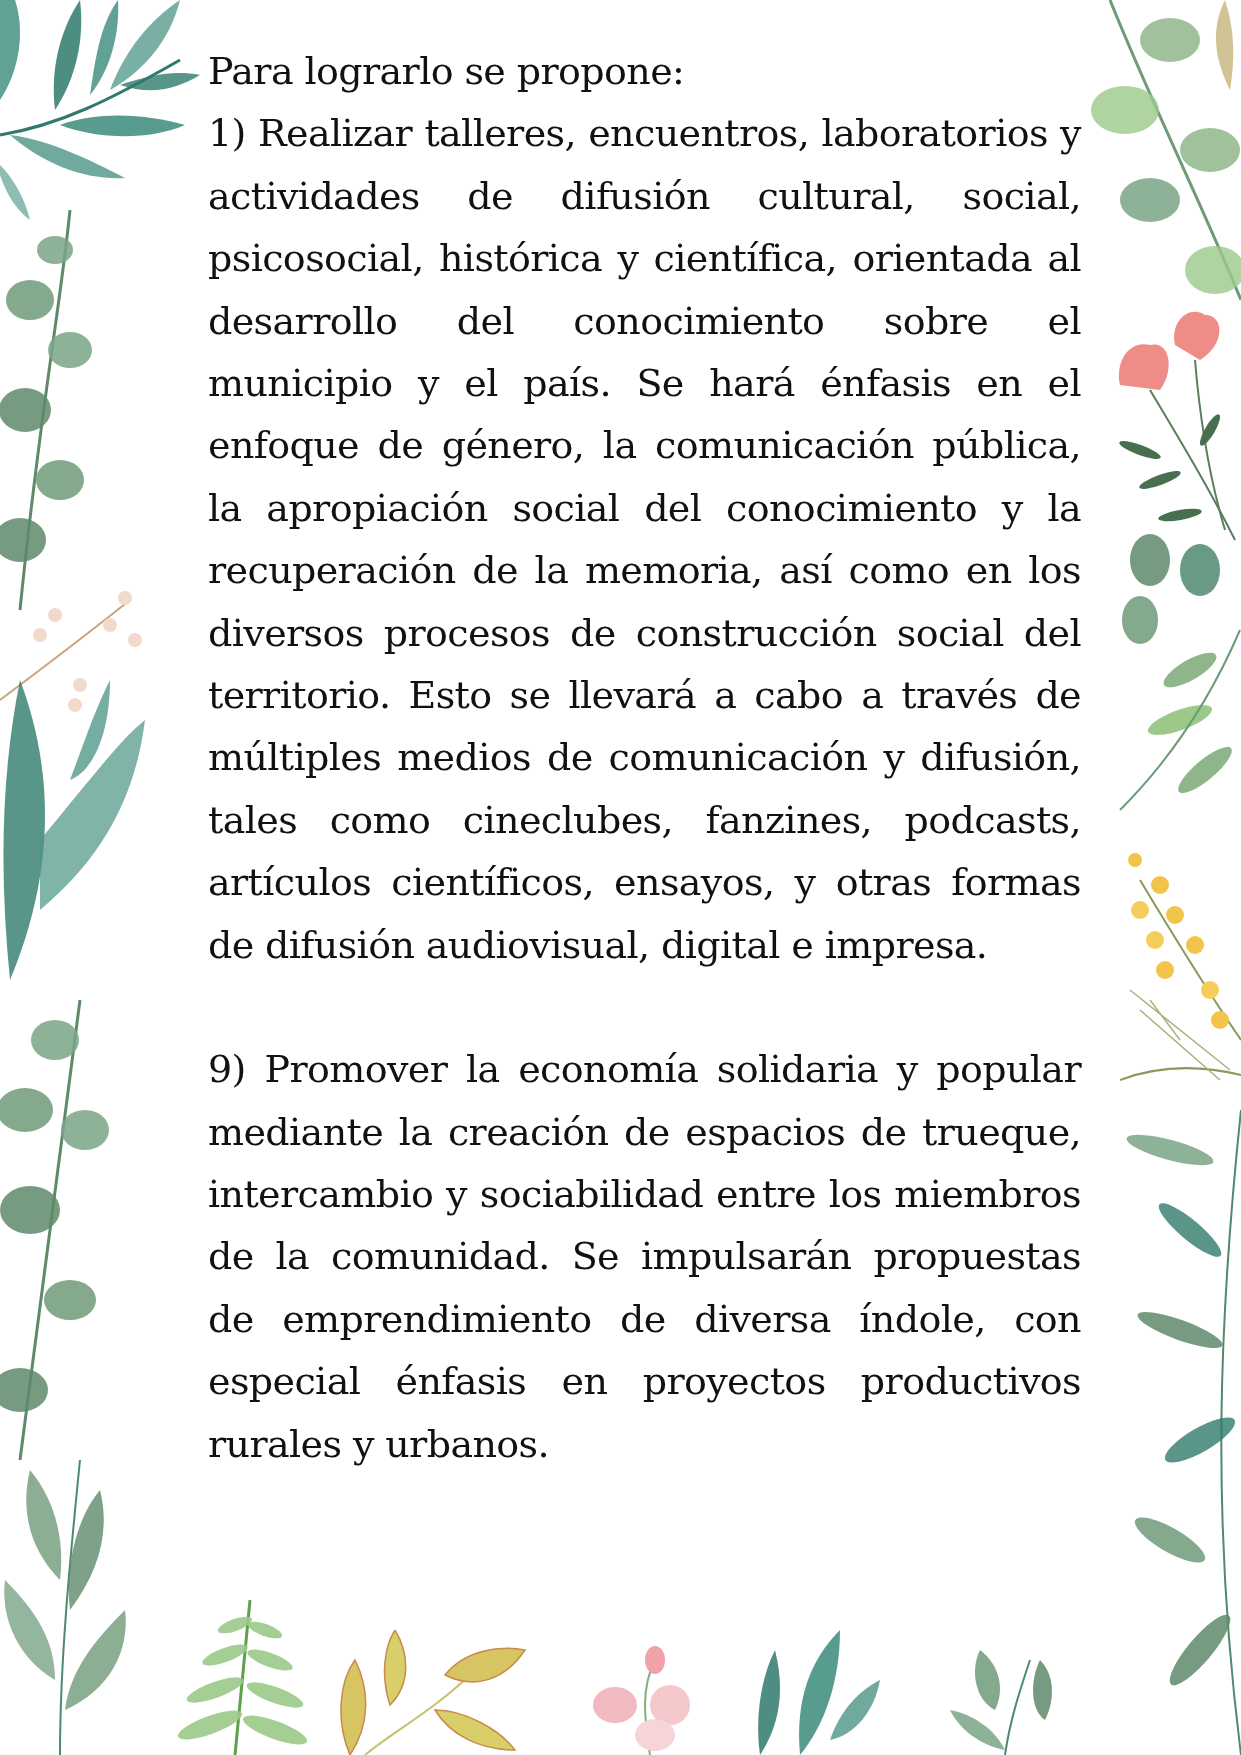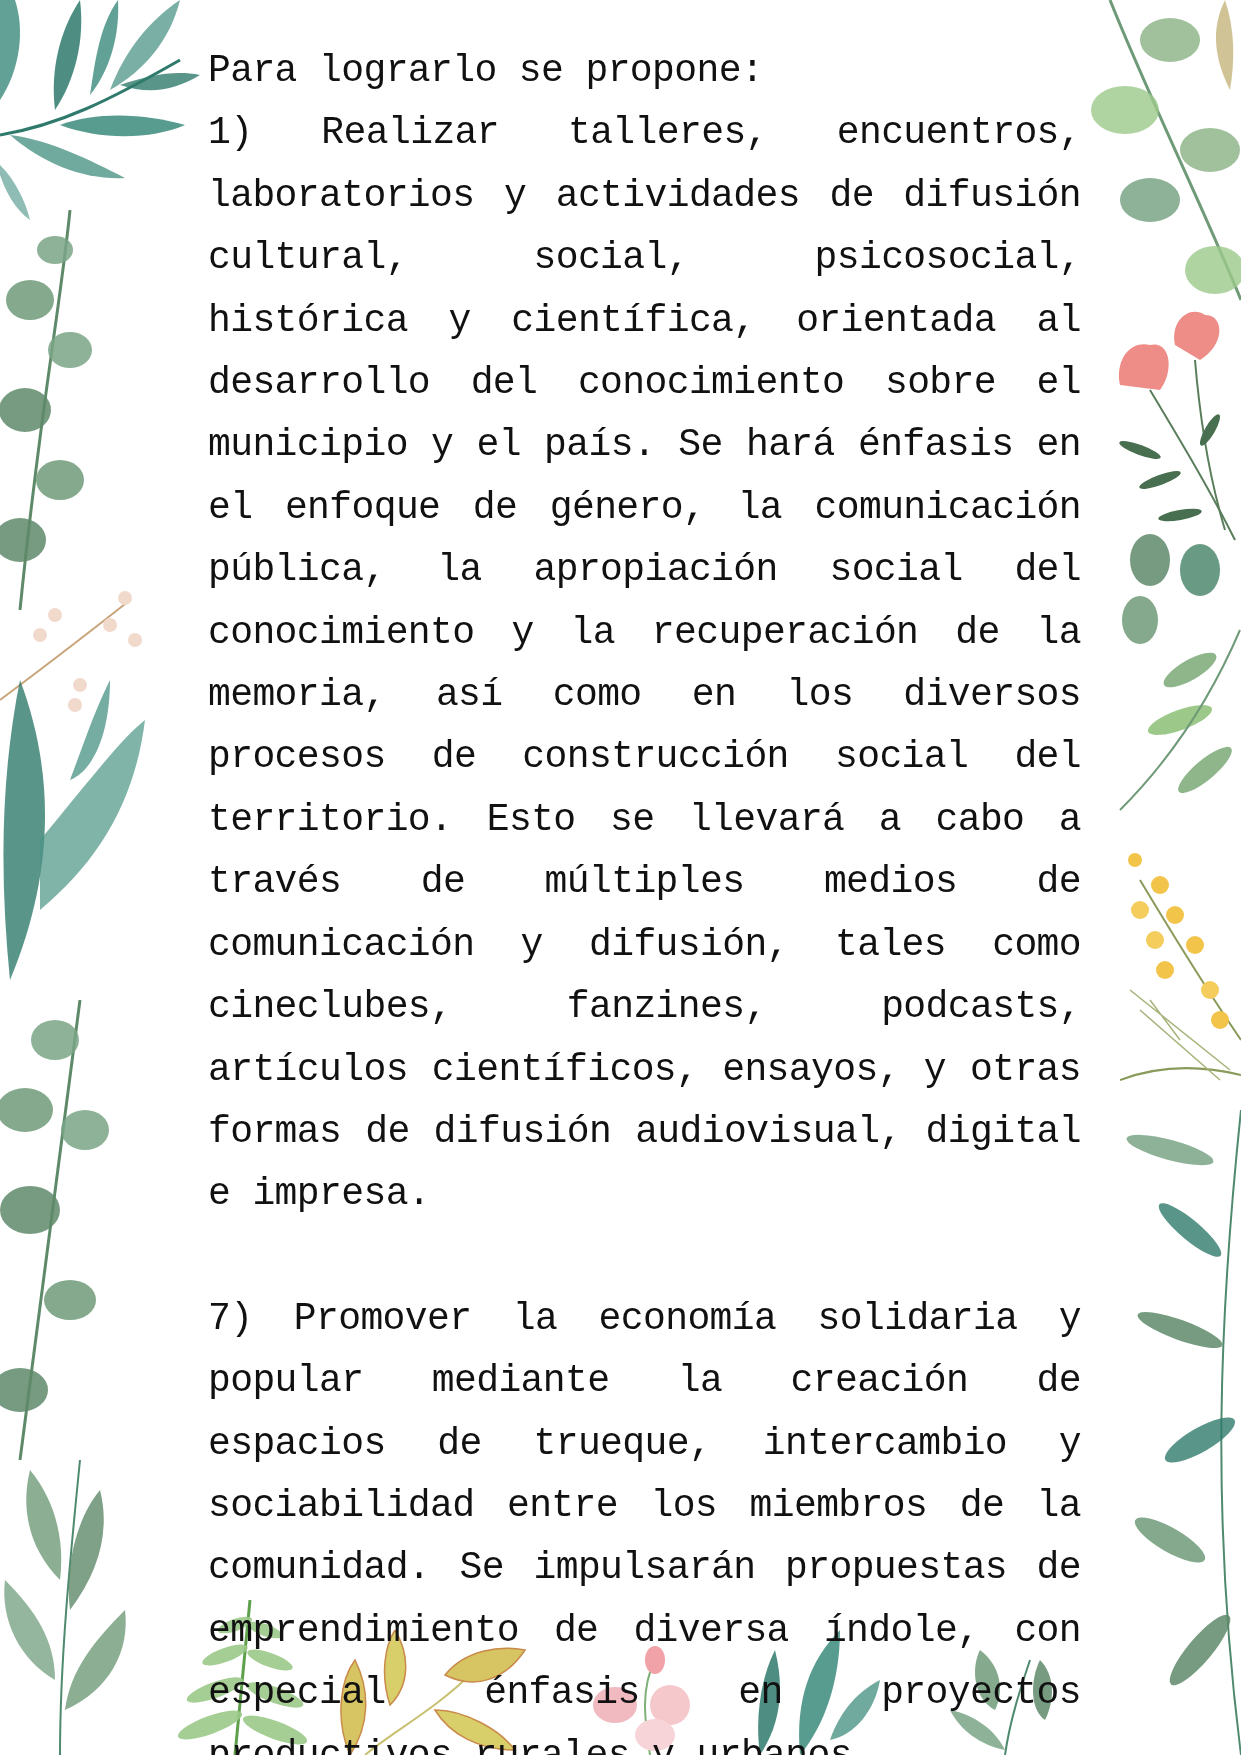--- a/index.html
+++ b/index.html
@@ -17,7 +17,7 @@
       line-height: 62.4px;
       letter-spacing: -0.6px;
     }
-    .content p { margin: 0; text-align: justify; text-align-last: left; font-family: Liberation Mono, monospace; }
+    .content p { margin: 0; text-align: justify; text-align-last: left; }
     .intro { margin-bottom: 0; }
     .gap { height: 62px; }
   </style>

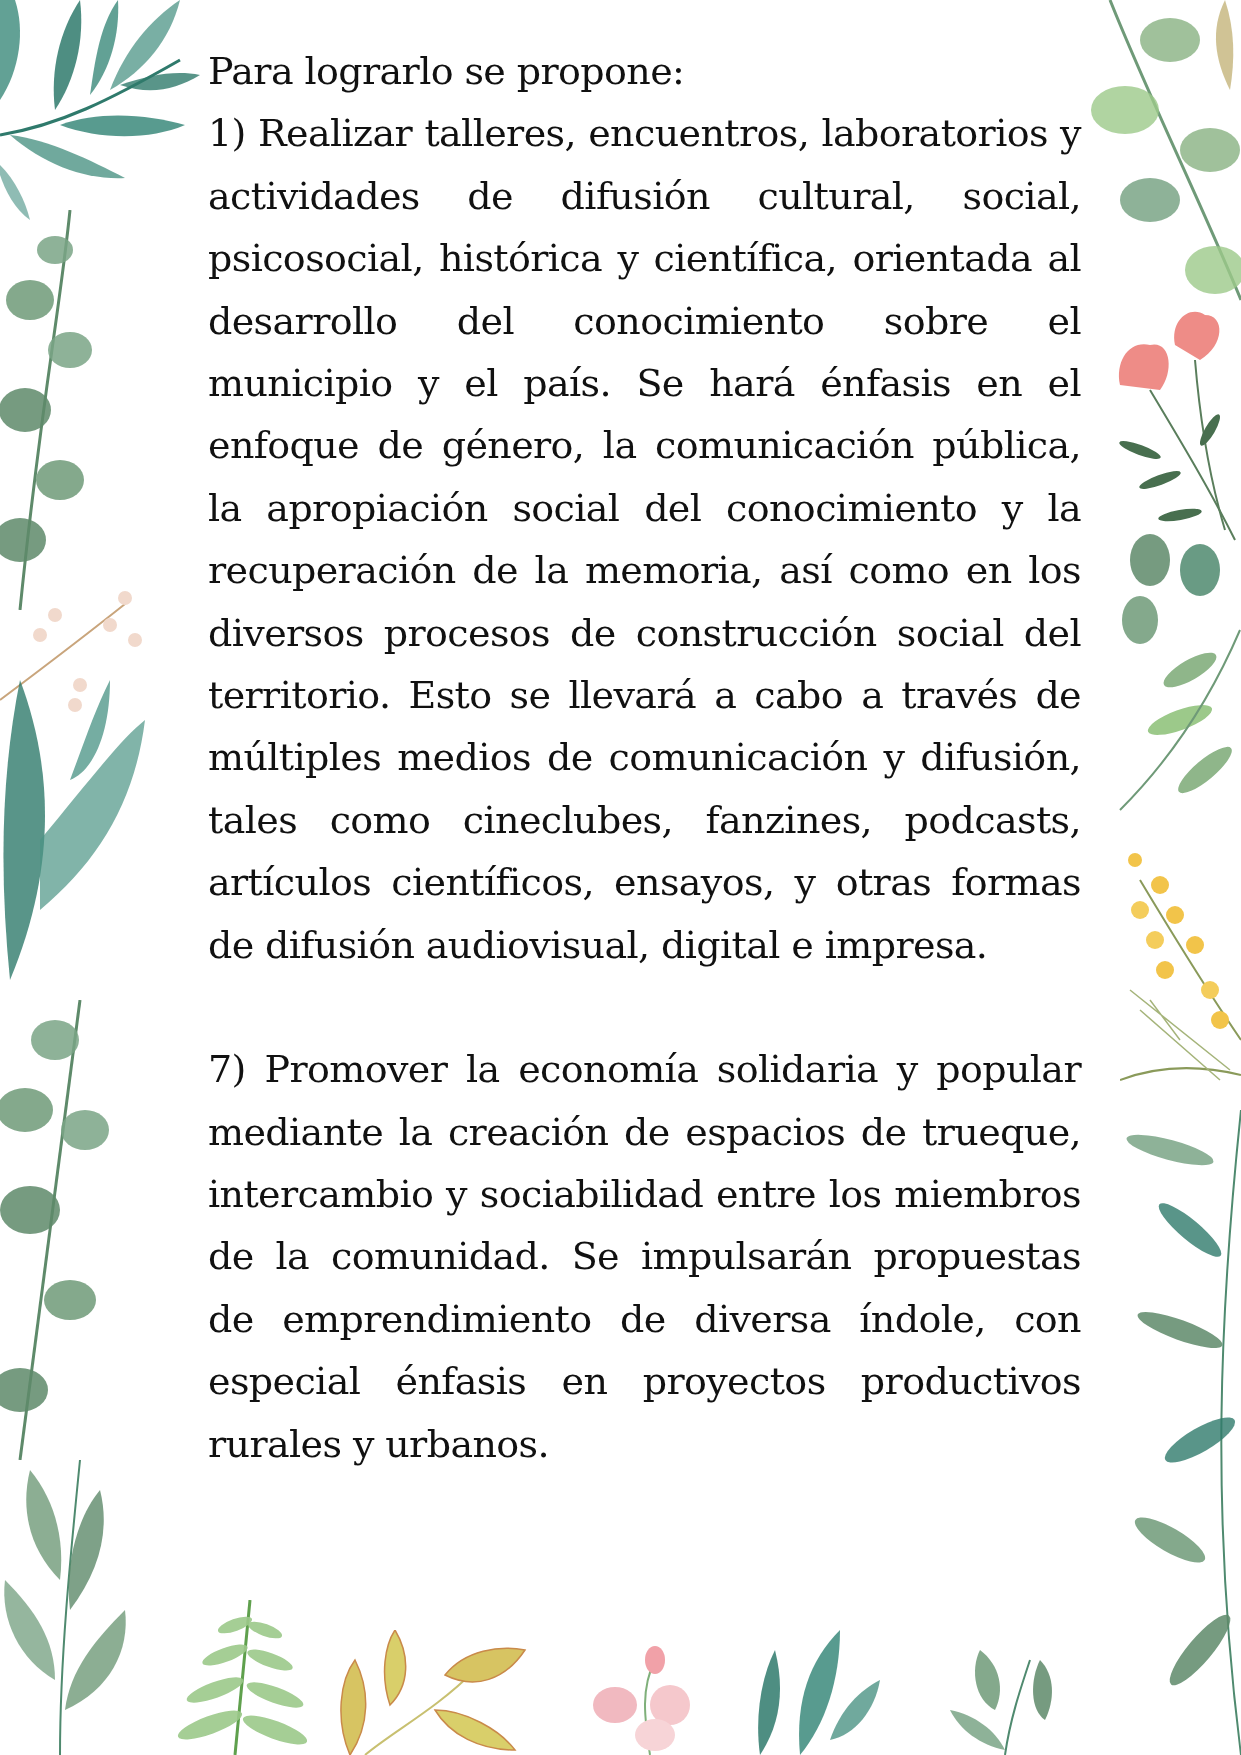--- a/index.html
+++ b/index.html
@@ -187,7 +187,7 @@
   <p class="intro">Para lograrlo se propone:</p>
   <p>1) Realizar talleres, encuentros, laboratorios y actividades de difusión cultural, social, psicosocial, histórica y científica, orientada al desarrollo del conocimiento sobre el municipio y el país. Se hará énfasis en el enfoque de género, la comunicación pública, la apropiación social del conocimiento y la recuperación de la memoria, así como en los diversos procesos de construcción social del territorio. Esto se llevará a cabo a través de múltiples medios de comunicación y difusión, tales como cineclubes, fanzines, podcasts, artículos científicos, ensayos, y otras formas de difusión audiovisual, digital e impresa.</p>
   <div class="gap"></div>
-  <p>7) Promover la economía solidaria y popular mediante la creación de espacios de trueque, intercambio y sociabilidad entre los miembros de la comunidad. Se impulsarán propuestas de emprendimiento de diversa índole, con especial énfasis en proyectos productivos rurales y urbanos.</p>
+  <p>9) Promover la economía solidaria y popular mediante la creación de espacios de trueque, intercambio y sociabilidad entre los miembros de la comunidad. Se impulsarán propuestas de emprendimiento de diversa índole, con especial énfasis en proyectos productivos rurales y urbanos.</p>
 </div>
 
 </body></html>

